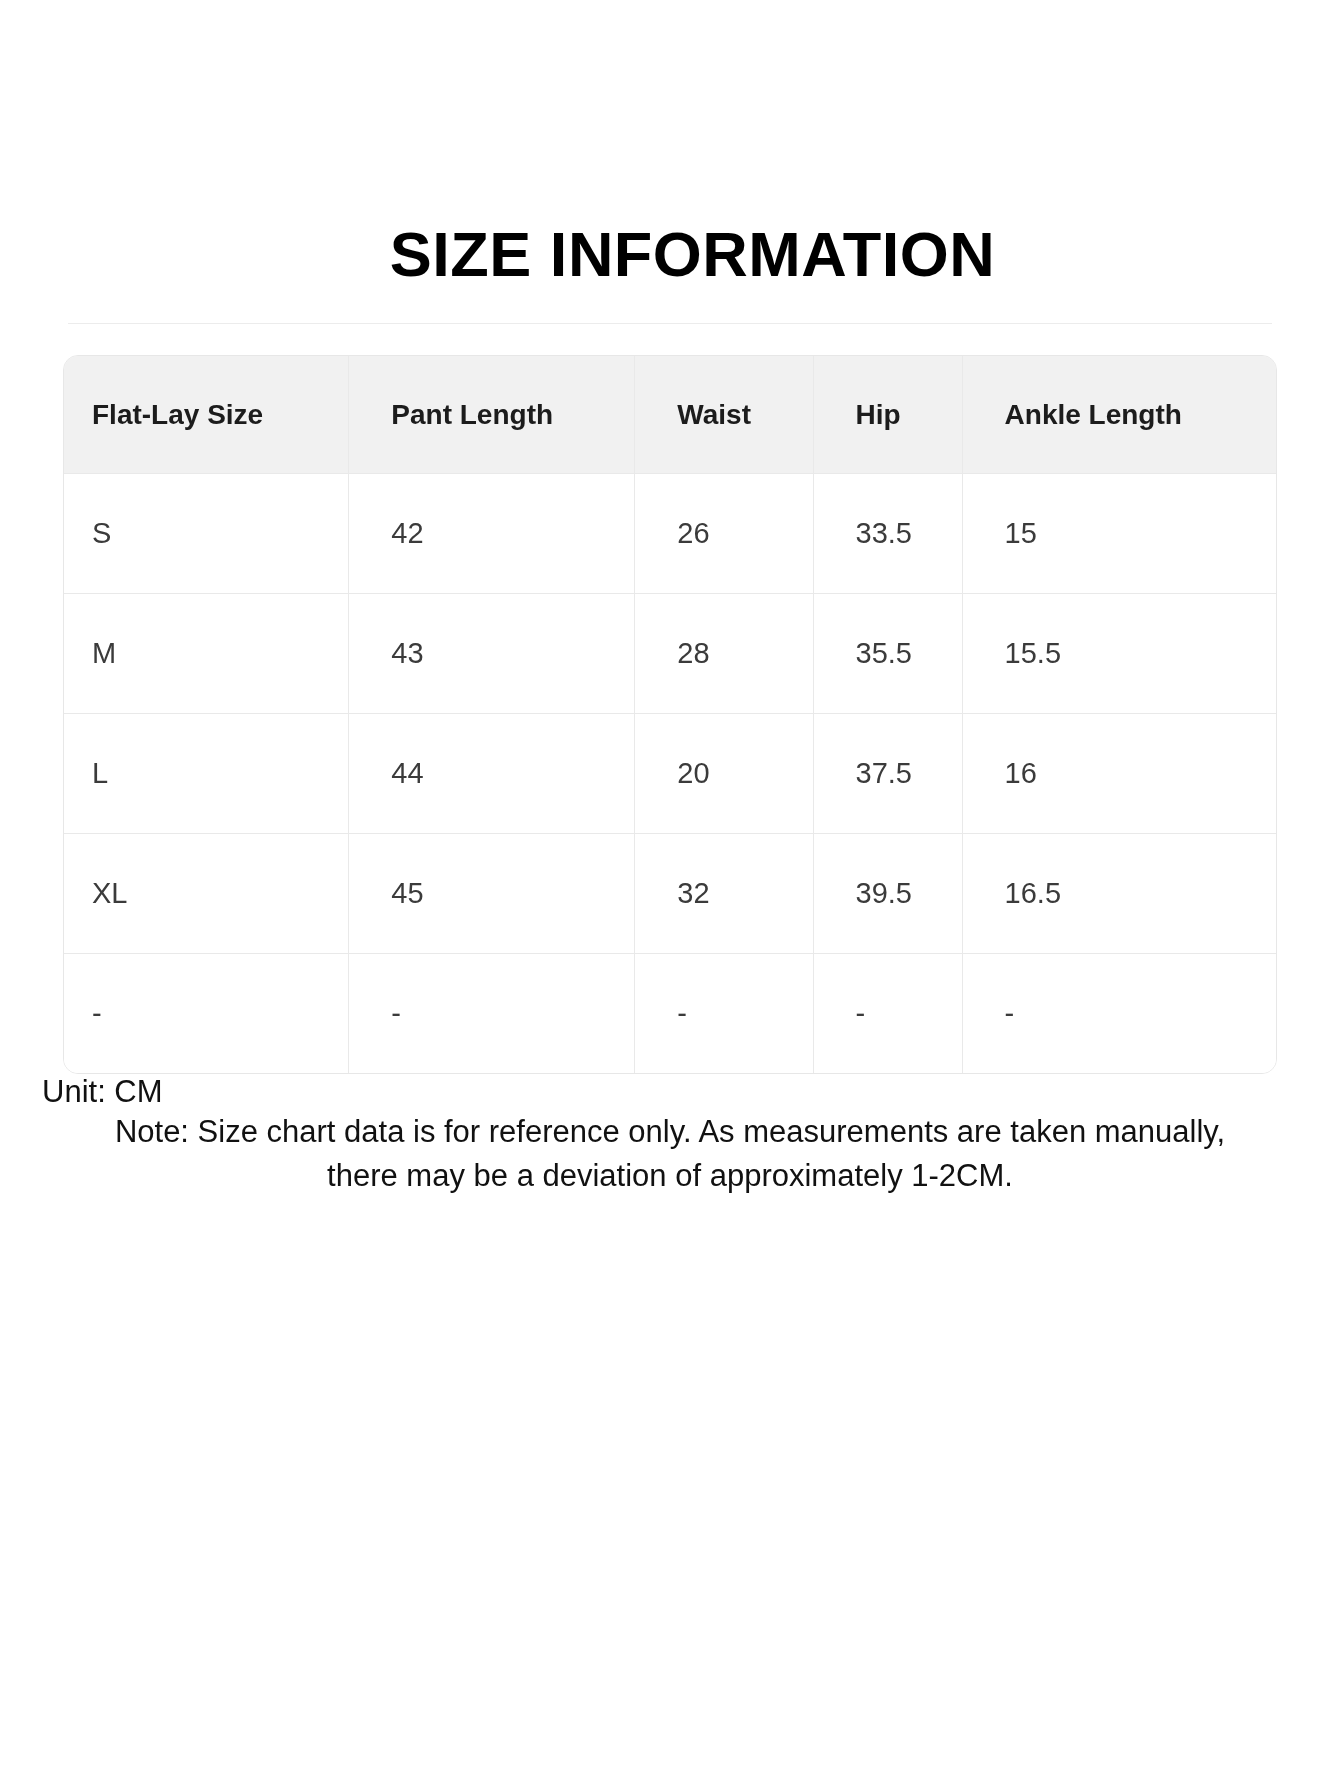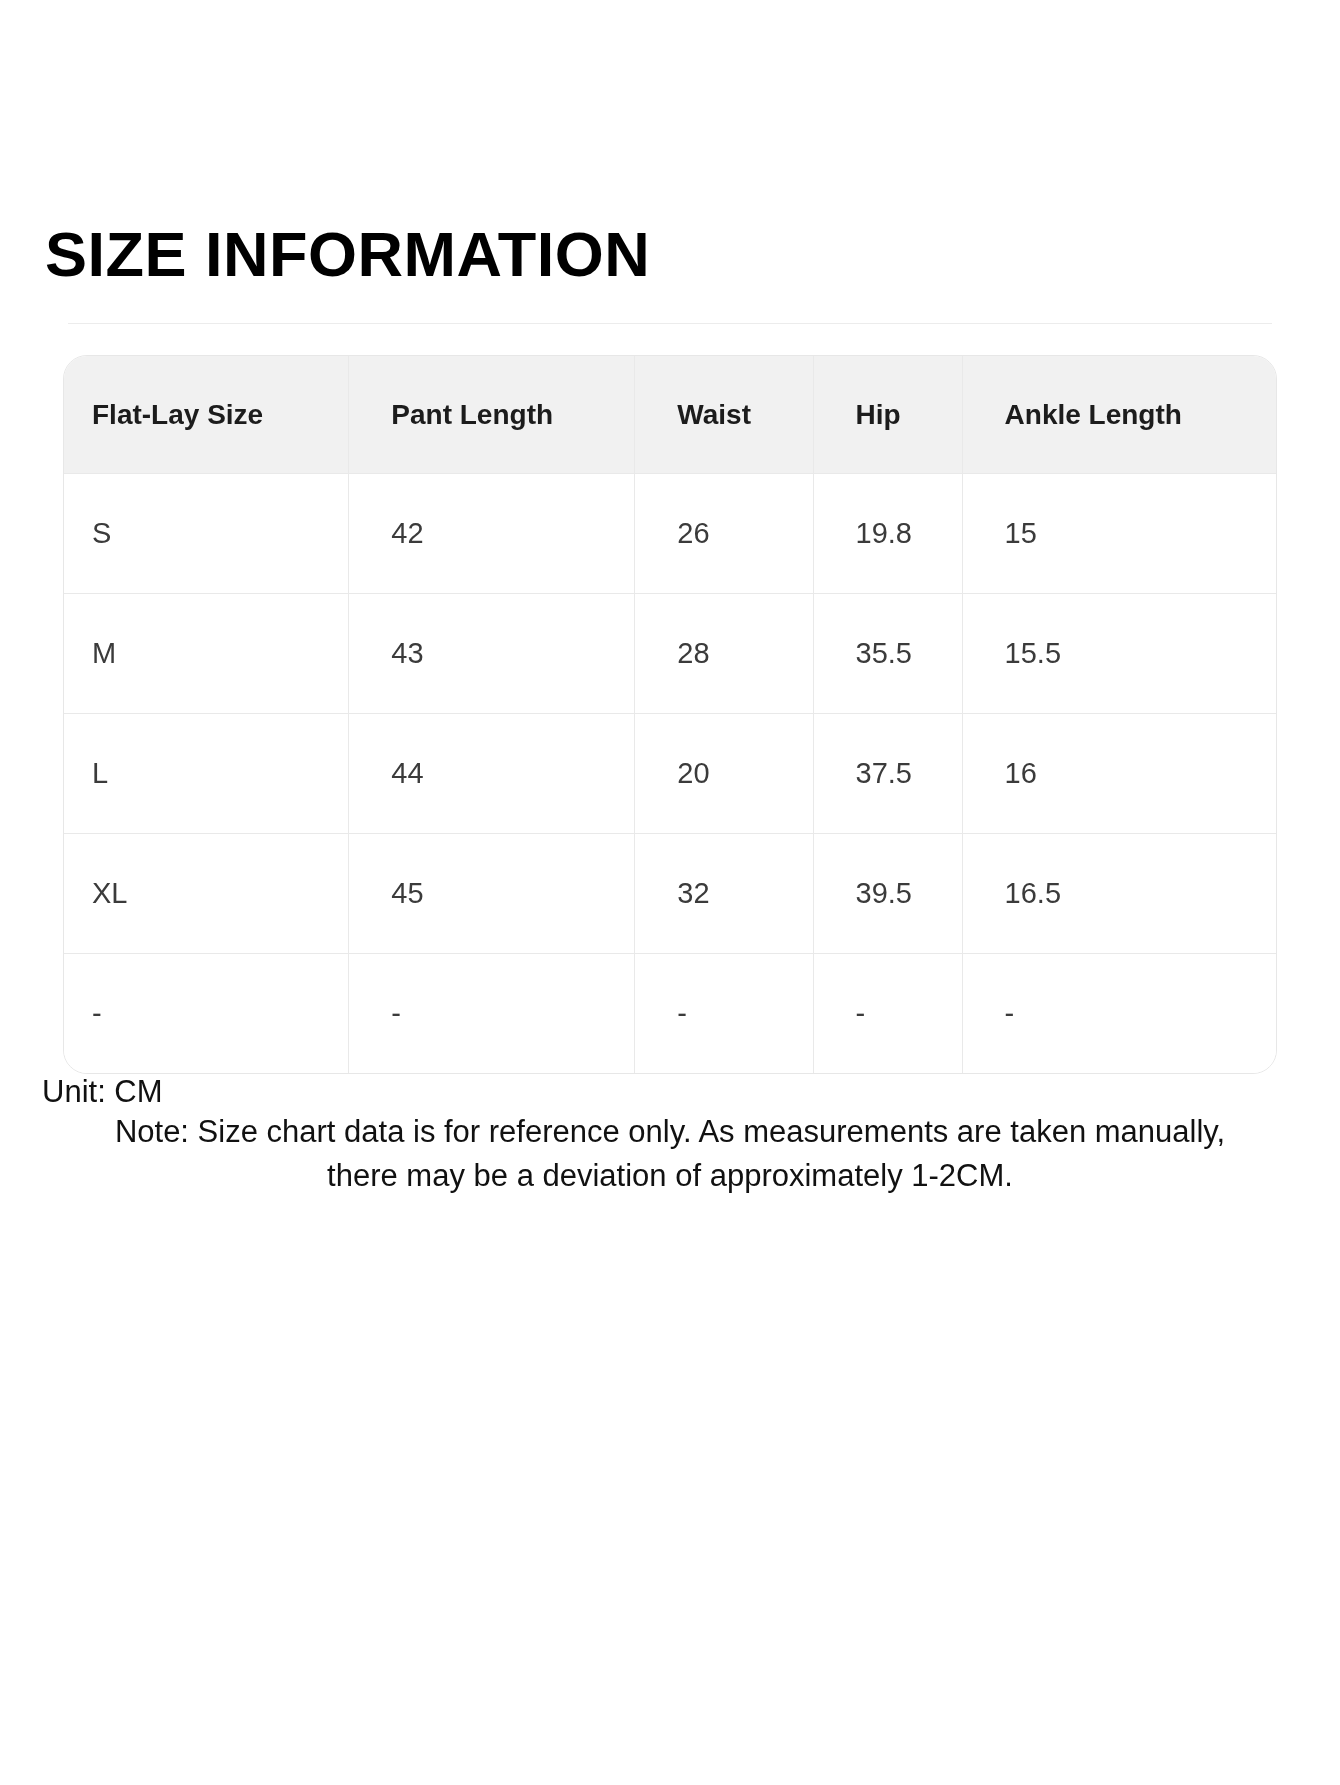--- a/index.html
+++ b/index.html
@@ -16,6 +16,7 @@
   
   .page-title {
     margin-top: 218px;
+    text-align: center;
     font-size: 63px;
     font-weight: 700;
     letter-spacing: 0.5px;

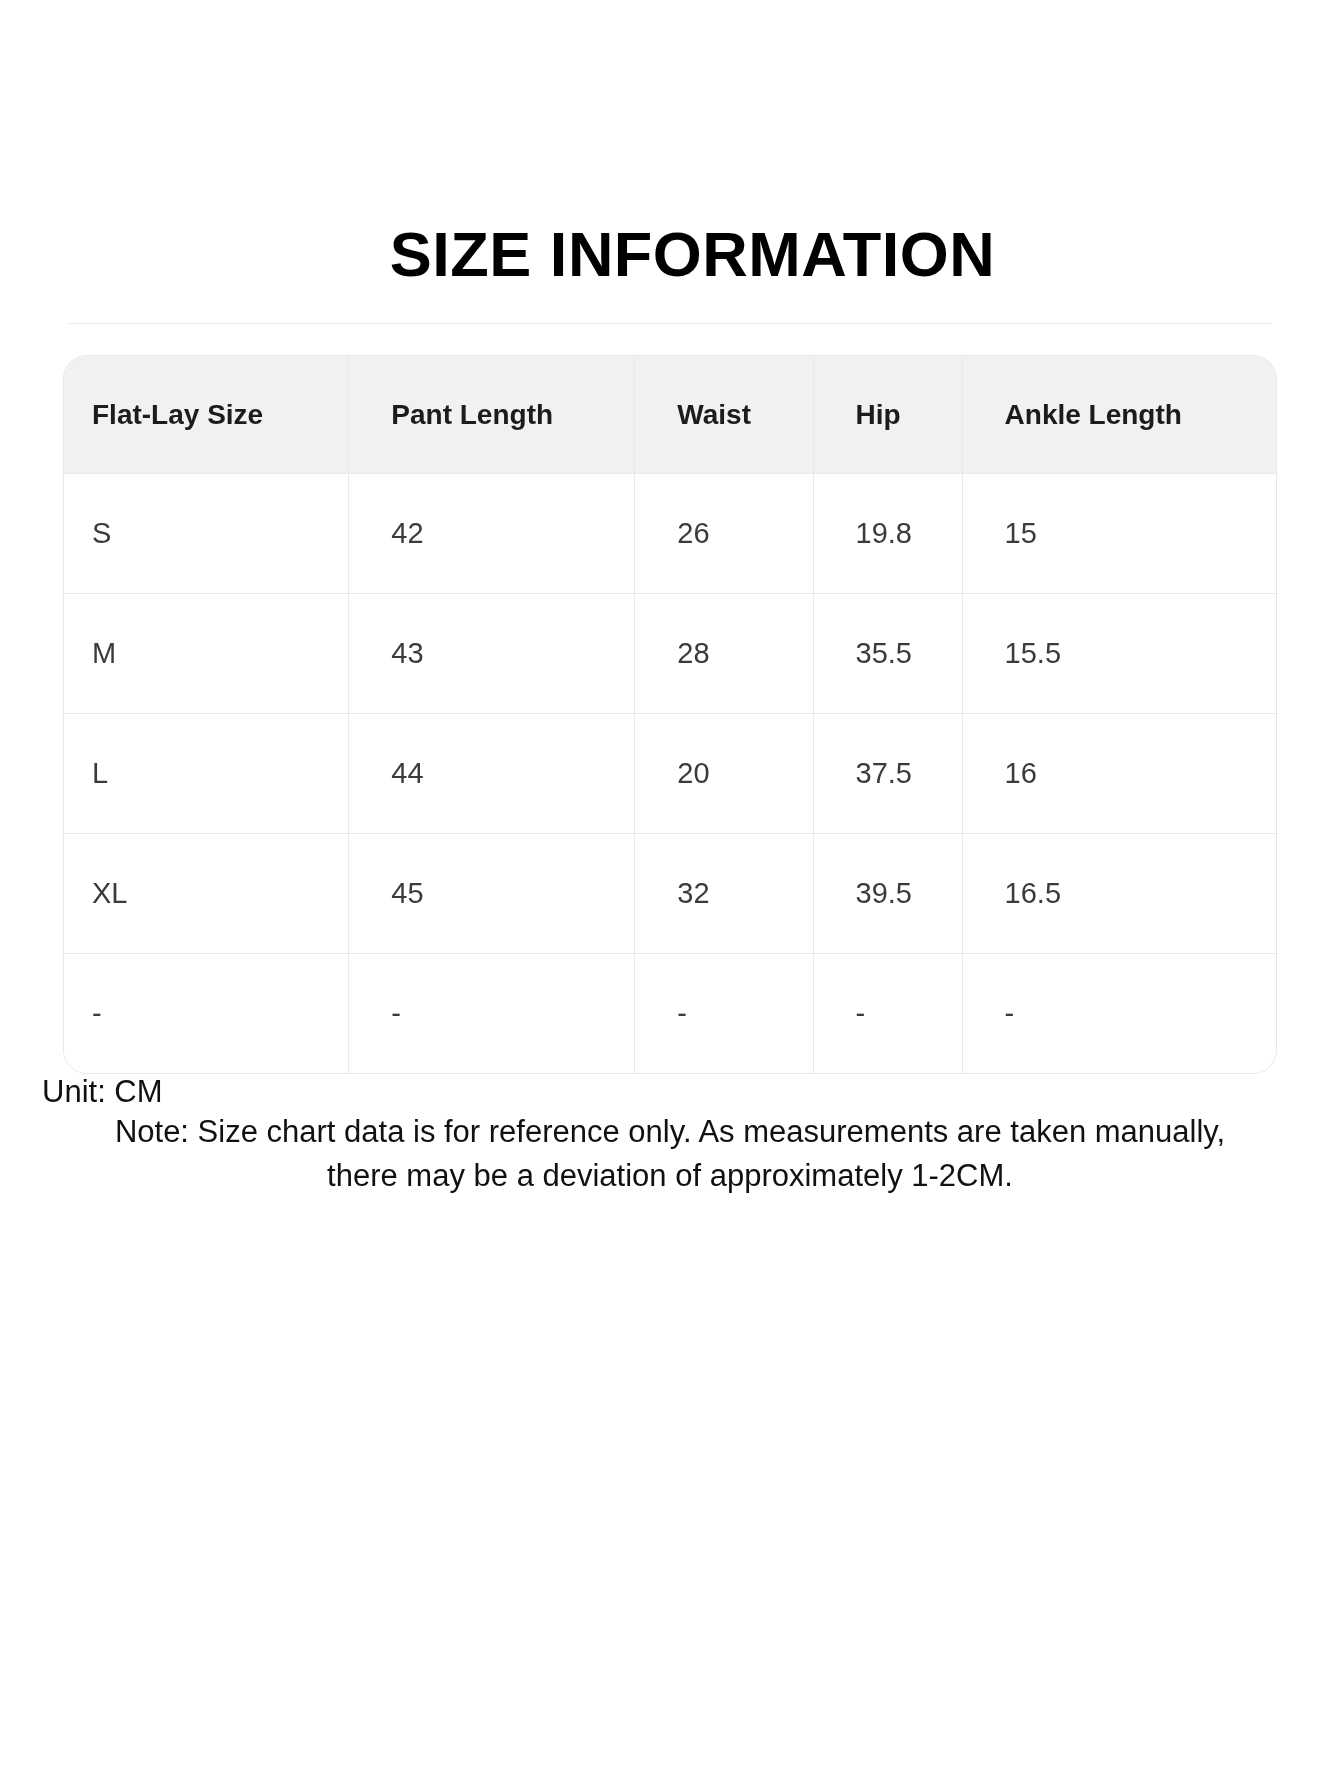--- a/index.html
+++ b/index.html
@@ -60,7 +60,7 @@
   .table-wrap {
     margin: 31px 63px 0 63px;
     border: 1px solid #e7e7e7;
-    border-radius: 24px;
+    border-radius: 15px;
     overflow: hidden;
     background: #ffffff;
   }

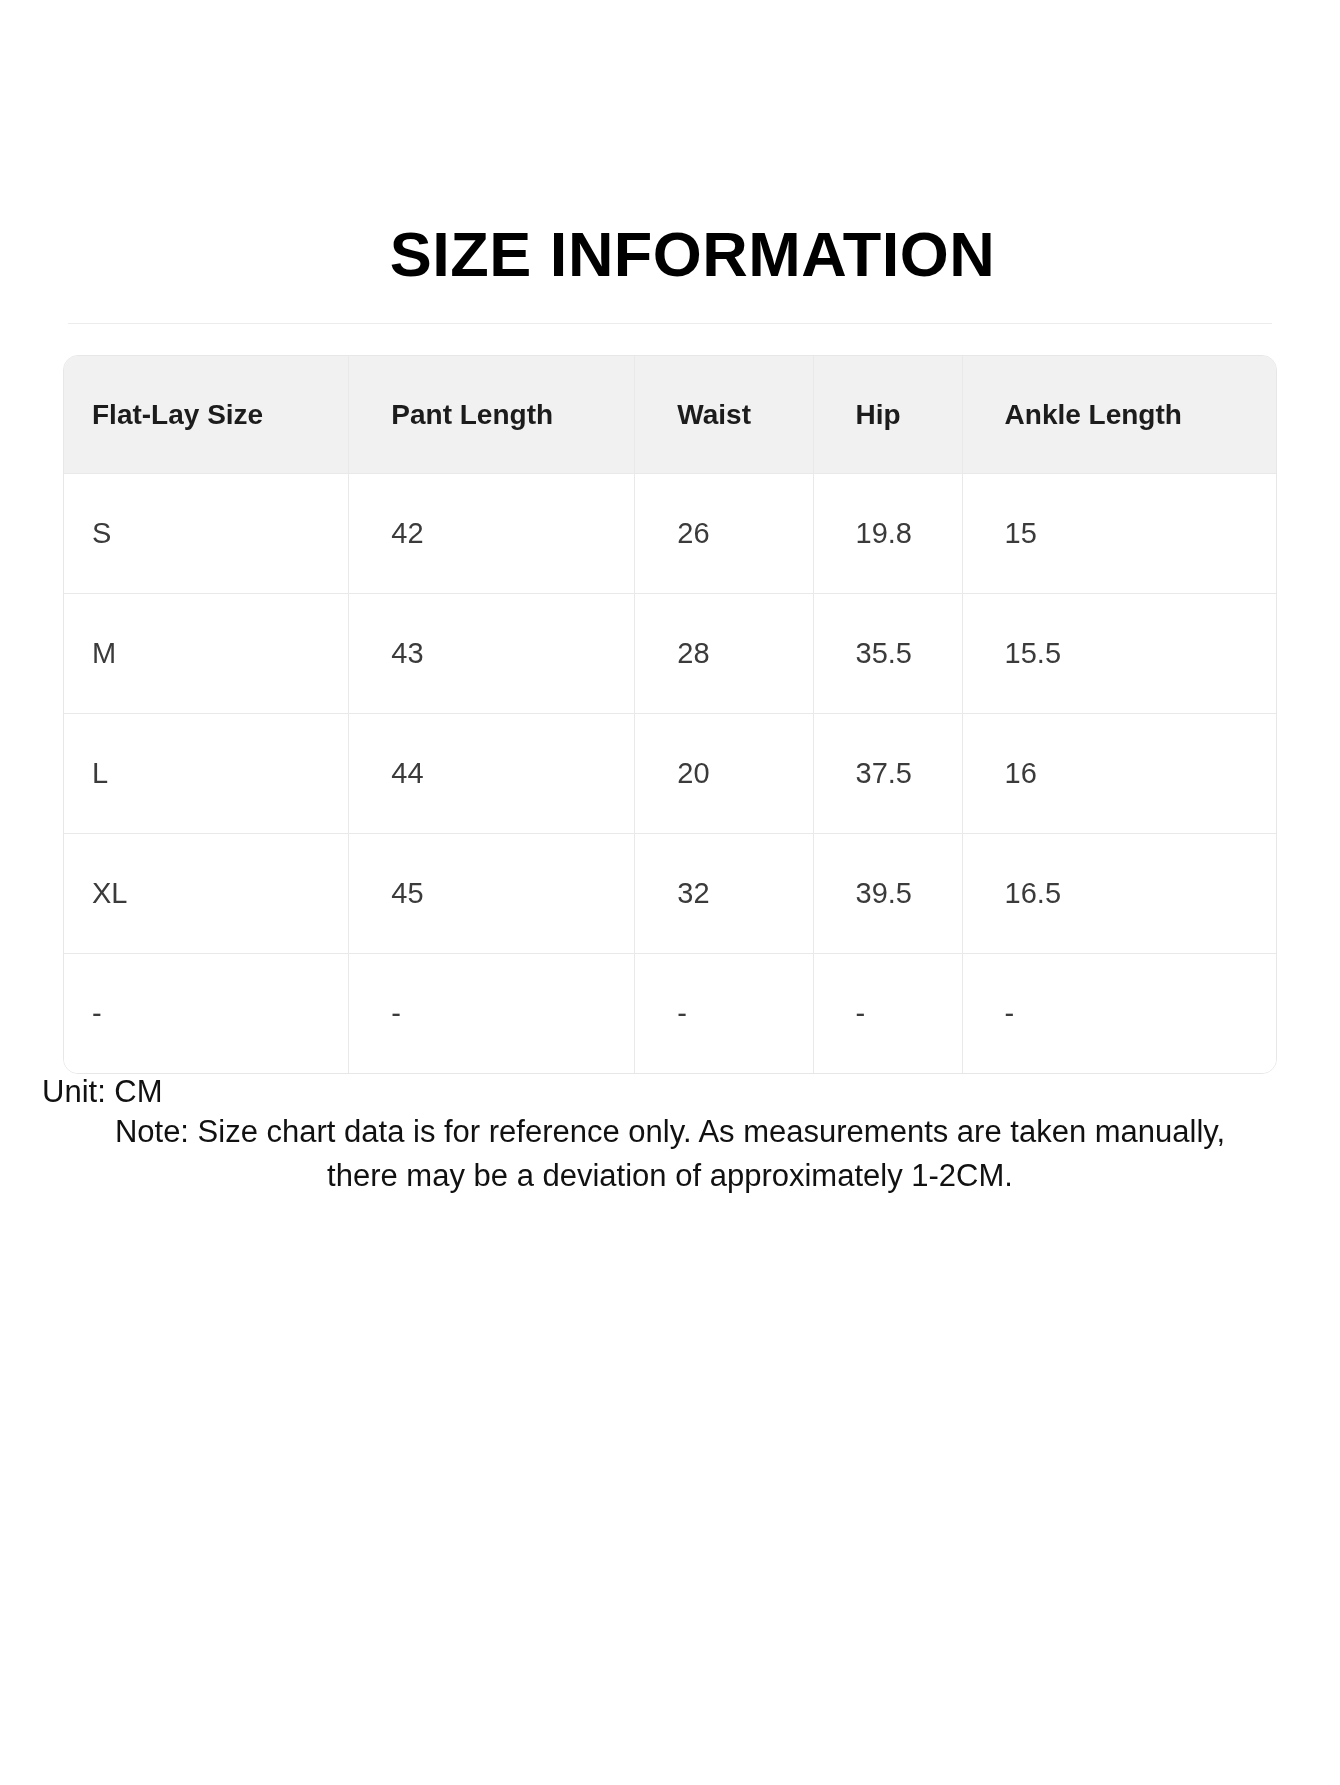--- a/index.html
+++ b/index.html
@@ -139,7 +139,7 @@
           <td>S</td>
           <td>42</td>
           <td>26</td>
-          <td>19.8</td>
+          <td>33.5</td>
           <td>15</td>
         </tr>
         <tr>

